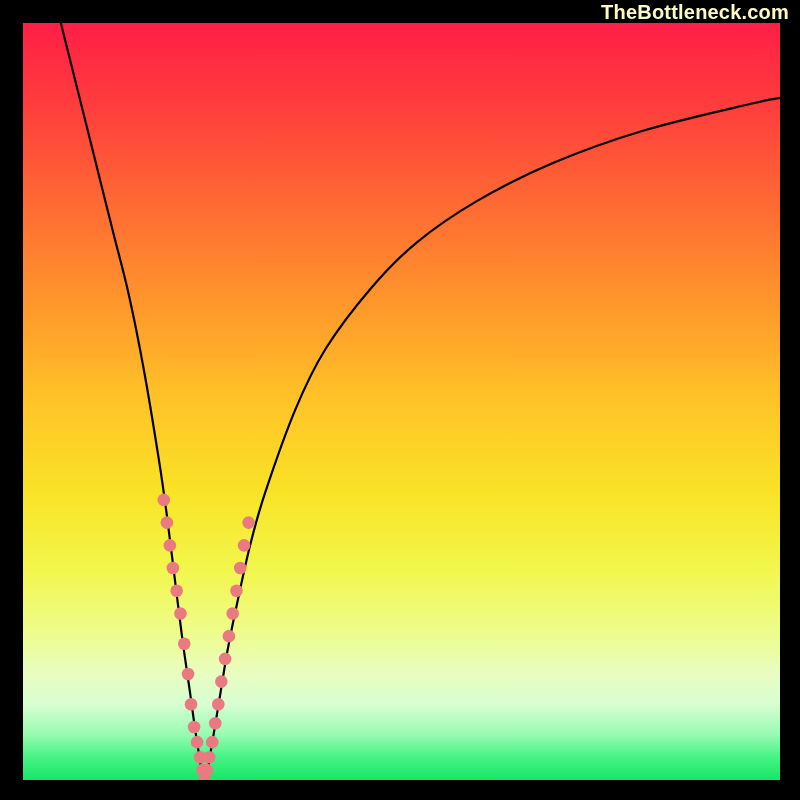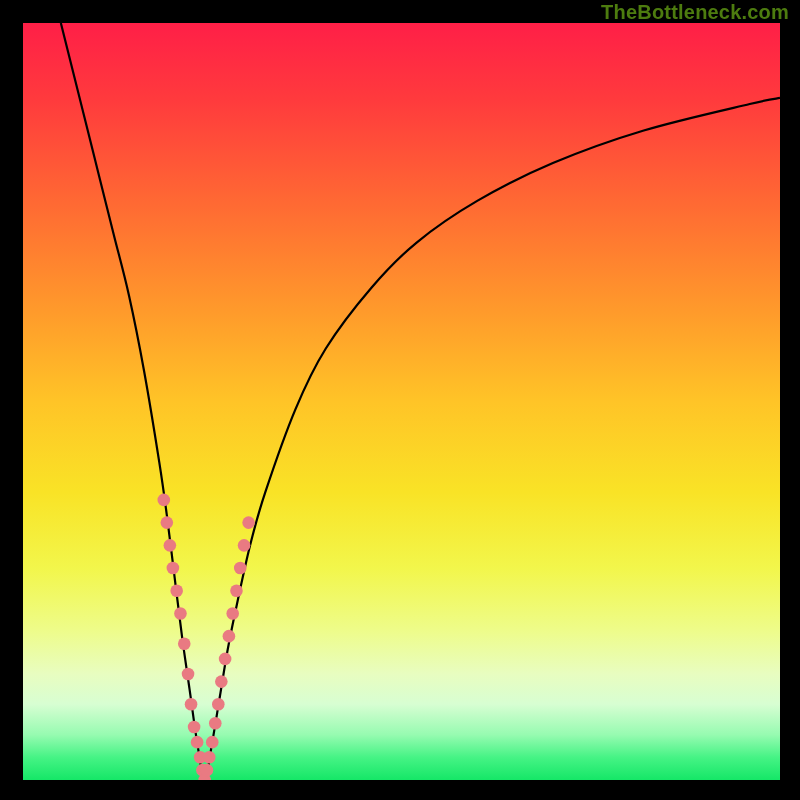--- a/index.html
+++ b/index.html
@@ -19,7 +19,7 @@
     #97fbb1 94%,
     #46f385 97%,
     #15e767 100%)}
-  .watermark{position:absolute;top:2px;right:11px;font:600 20px/1 Arial,Helvetica,sans-serif;color:#4d7c0f;letter-spacing:0.2px}
+  .watermark{position:absolute;top:2px;right:11px;font:600 20px/1 Arial,Helvetica,sans-serif;color:#fef9c3;letter-spacing:0.2px}
   svg.curve{position:absolute;inset:0}
 </style>
 </head>

